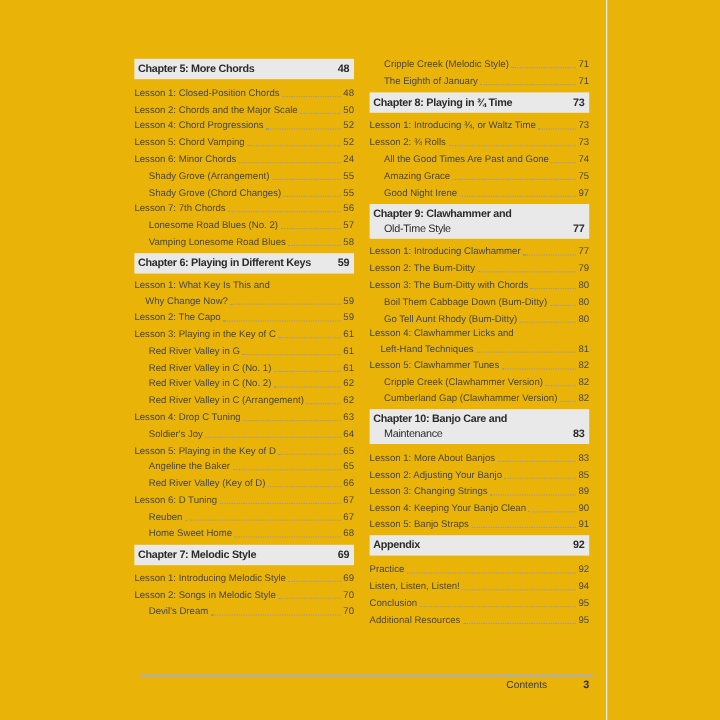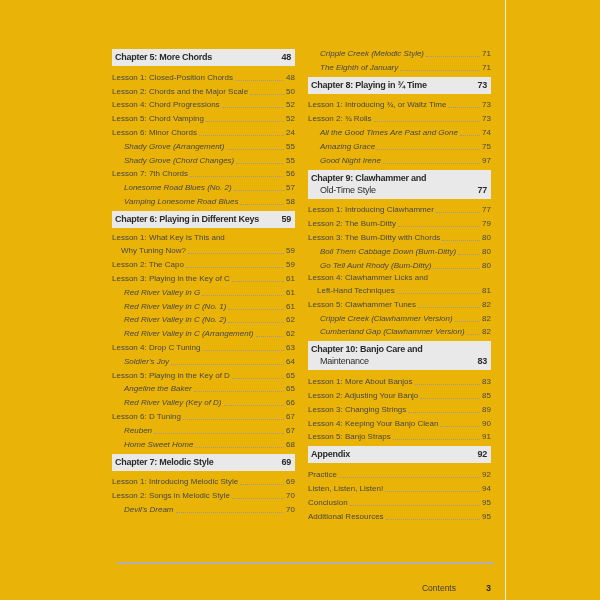--- a/index.html
+++ b/index.html
@@ -14,7 +14,7 @@
   .row{display:flex;align-items:flex-end;height:13.8px;font-size:8px;color:#474747;line-height:10px;}
   .row .t{white-space:nowrap;}
   .row.song{padding-left:12px;}
-  .row.song .t{font-style:italic;}
+  .row.song .t{}
   .row.wrap1{height:12.5px;}
   .row.wrap2{padding-left:9px;height:13px;}
   .leader{flex:1;border-bottom:1px dotted #9b9b9b;margin:0 2px 2px 2px;min-width:8px;}

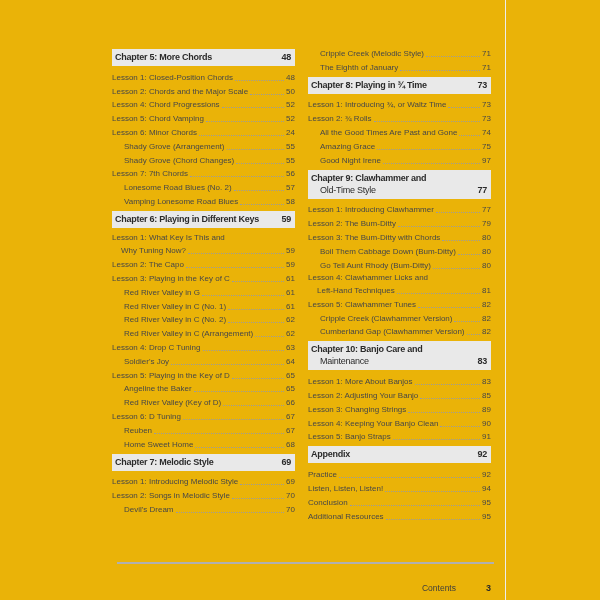--- a/index.html
+++ b/index.html
@@ -108,7 +108,7 @@
           <span class="t">Lesson 1: What Key Is This and</span>
         </div>
         <div class="row entry wrap2">
-          <span class="t">Why Tuning Now?</span>
+          <span class="t">Why Change Now?</span>
           <span class="leader"></span>
           <span class="pg">59</span>
         </div>

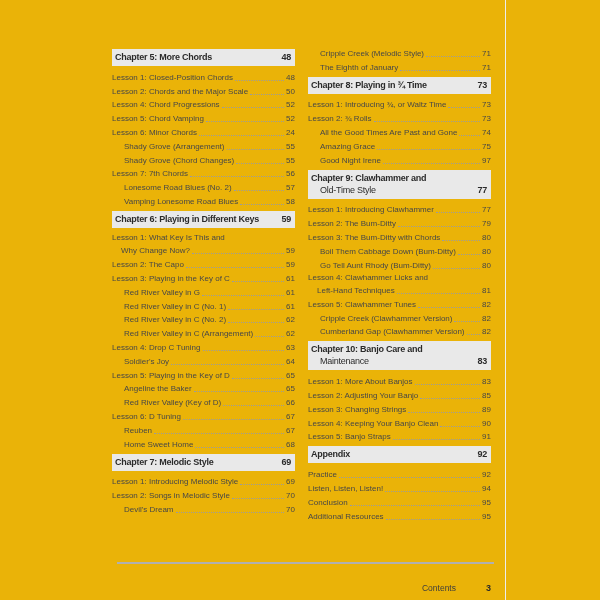--- a/index.html
+++ b/index.html
@@ -31,7 +31,7 @@
   
   .footer{position:absolute;left:117px;top:562px;width:377px;}
   .footer-rule{height:2px;background:#b0b0b0;}
-  .footer-text{display:flex;justify-content:flex-end;align-items:baseline;gap:30px;margin-top:19px;padding-right:3px;font-size:8.5px;color:#3d3d3d;}
+  .footer-text{display:flex;justify-content:flex-end;align-items:baseline;gap:30px;margin-top:1px;padding-right:3px;font-size:8.5px;color:#3d3d3d;}
   .footer-text .pgnum{font-weight:bold;font-size:9px;color:#2b2b2b;}
 </style>
 </head>

